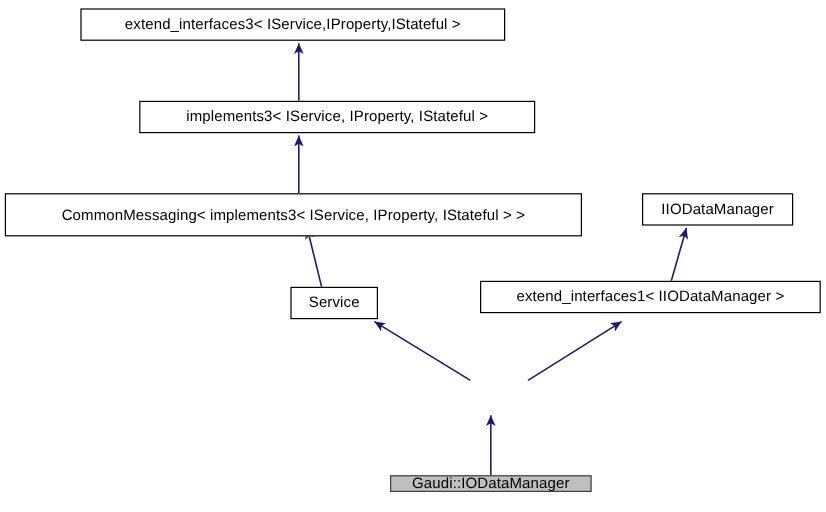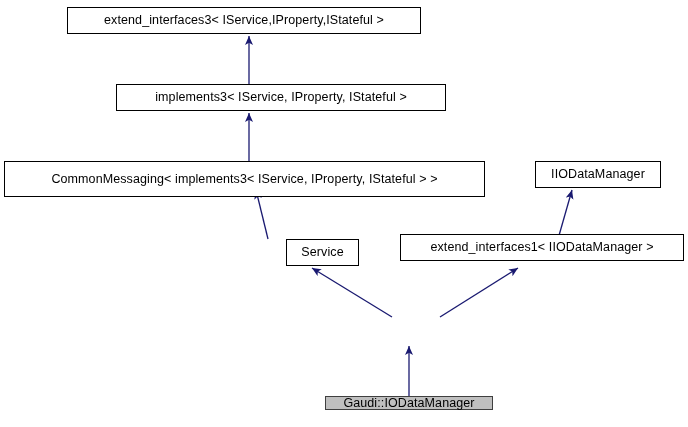--- a/index.html
+++ b/index.html
@@ -86,7 +86,7 @@
     <span class="node-label">IIODataManager</span>
   </div>
 
-  <div class="node" style="left: 242px; top: 239px; width: 73px; height: 27px; margin-left: 44px;">
+  <div class="node" style="left: 242px; top: 239px; width: 73px; height: 27px;">
     <span class="node-label">Service</span>
   </div>
 

